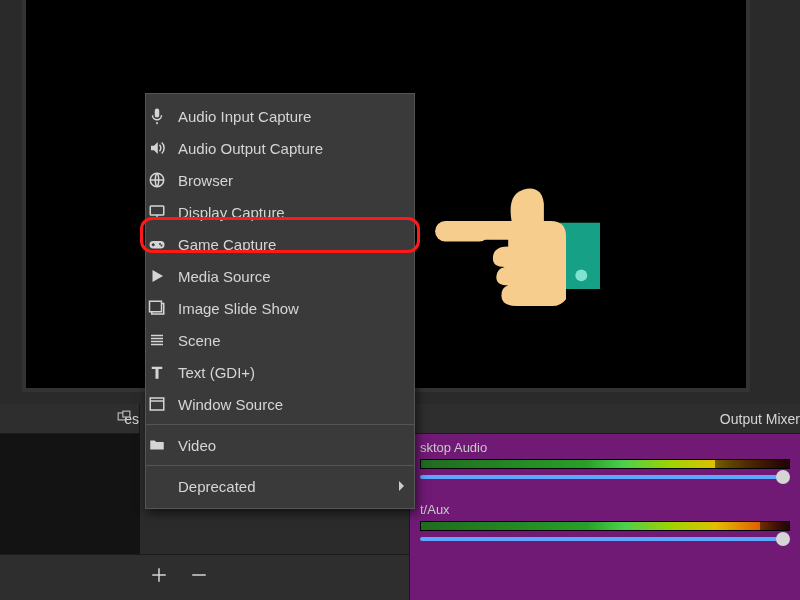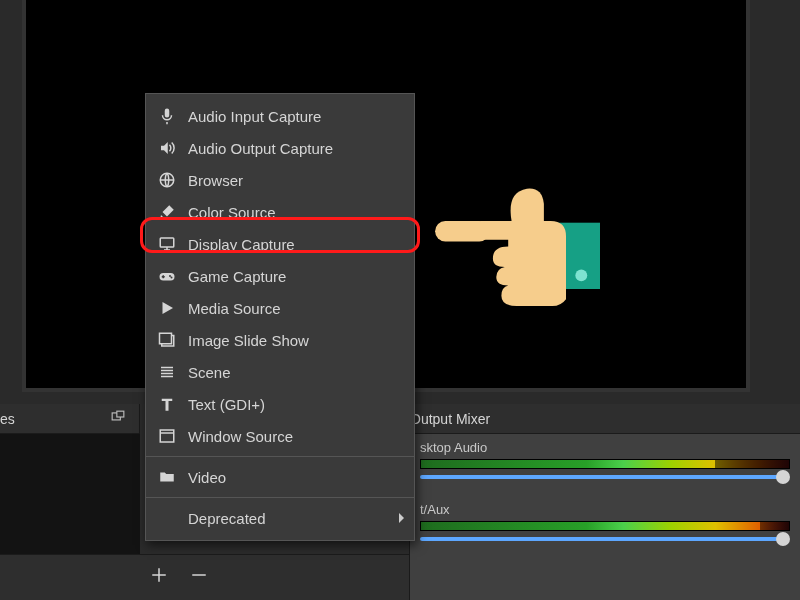--- a/index.html
+++ b/index.html
@@ -167,7 +167,7 @@
     height: 32px;
     display: flex;
     align-items: center;
-    padding: 0 10px;
+    padding: 0 0;
     cursor: default;
     color: #d5d5d5;
     position: relative;

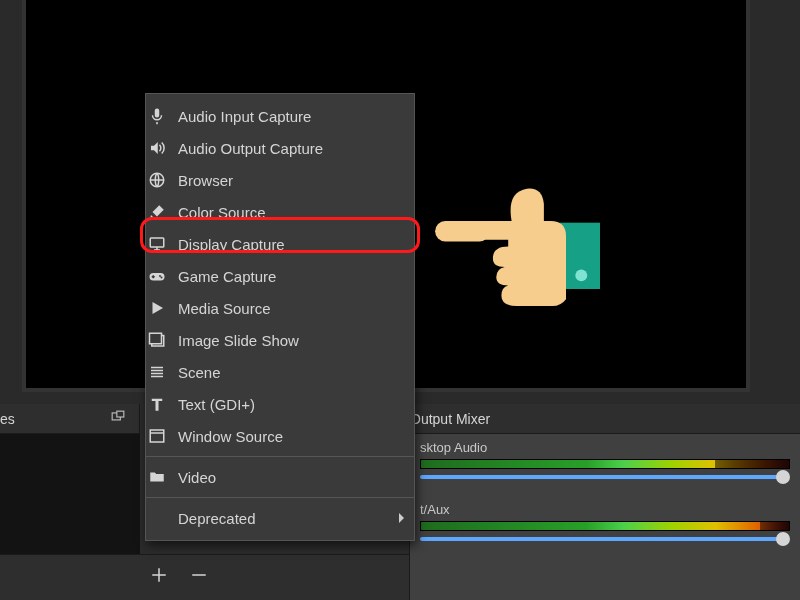--- a/index.html
+++ b/index.html
@@ -320,14 +320,6 @@
       <div class="ctx-item">
         <span class="ctx-icon">
           <svg class="icn" viewBox="0 0 24 24">
-            <use href="#brush-icon"></use>
-          </svg>
-        </span>
-        <span>Color Source</span>
-      </div>
-      <div class="ctx-item">
-        <span class="ctx-icon">
-          <svg class="icn" viewBox="0 0 24 24">
             <use href="#monitor-icon"></use>
           </svg>
         </span>

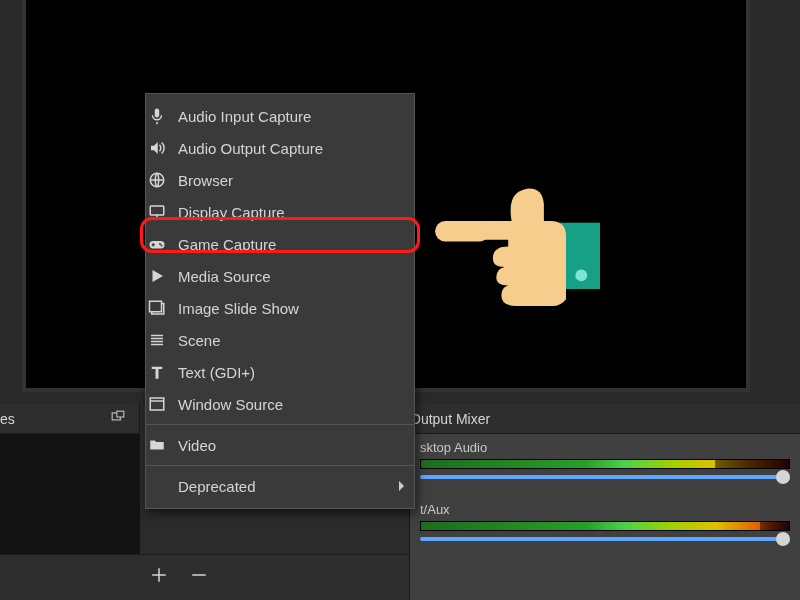--- a/index.html
+++ b/index.html
@@ -34,7 +34,7 @@
   .panel-header {
     height: 30px;
     line-height: 30px;
-    text-align: left;
+    text-align: right;
     color: #d5d5d5;
     font-size: 14px;
     position: relative;

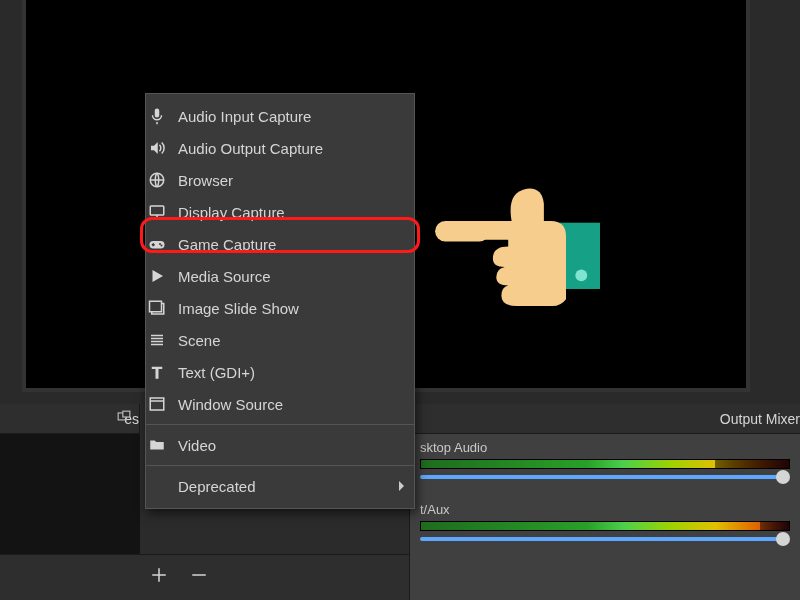--- a/index.html
+++ b/index.html
@@ -91,7 +91,7 @@
   .mixer-body {
     position: absolute;
     left: 0; top: 30px; width: 100%; height: 166px;
-    background: #404040;
+    background: #701a75;
     padding: 0;
   }
   .mixer-channel {

